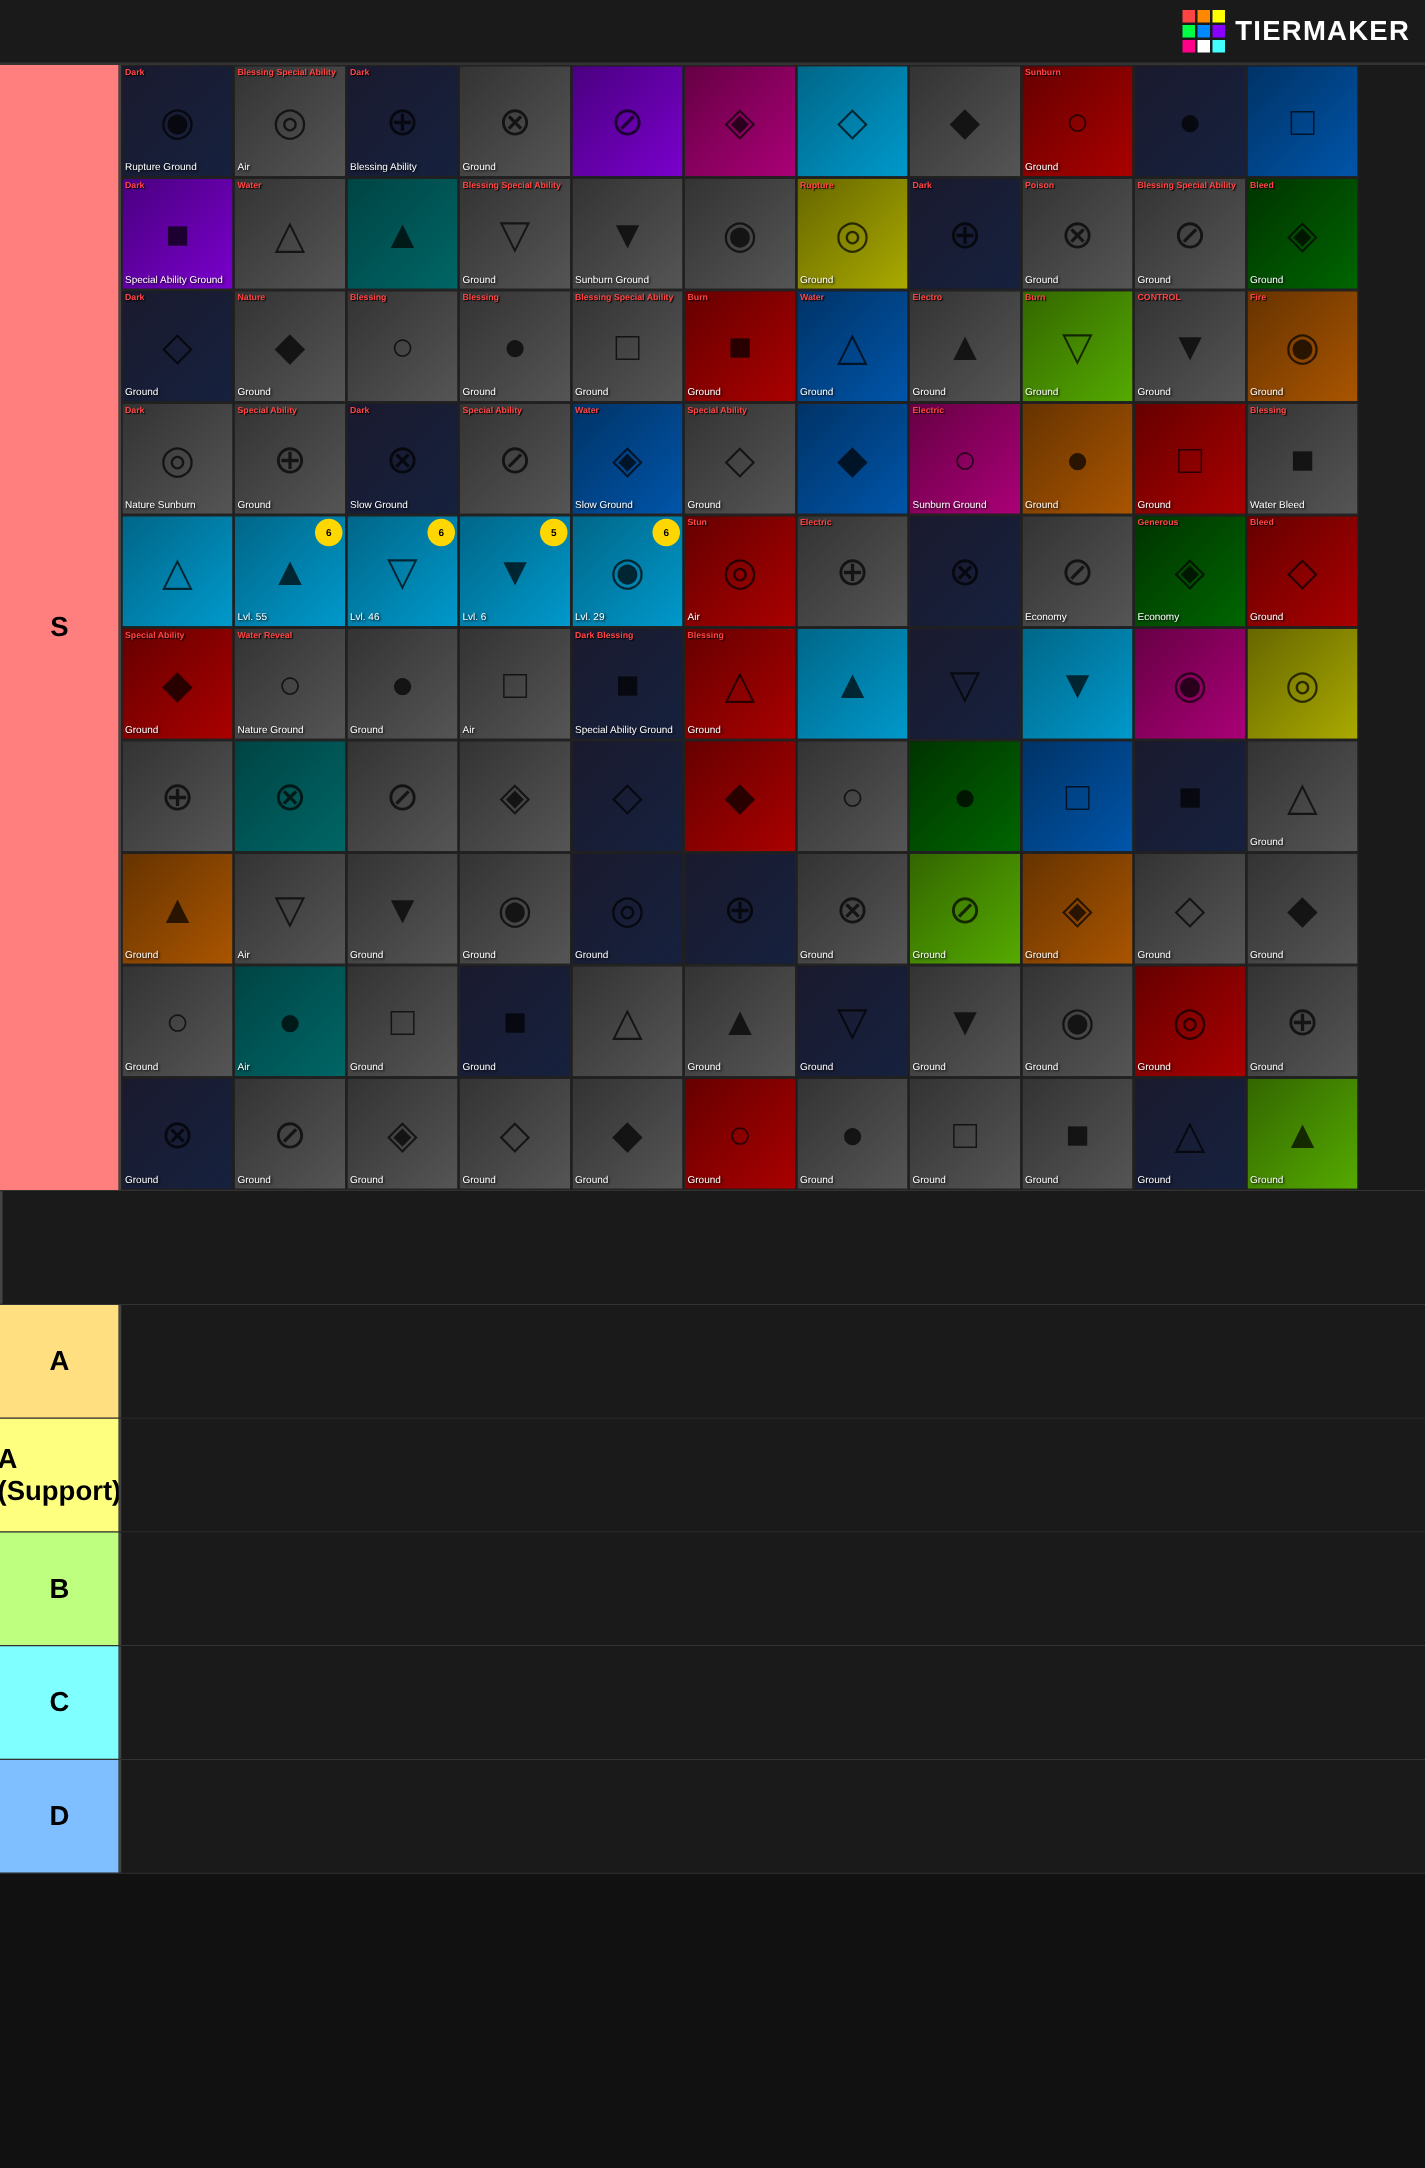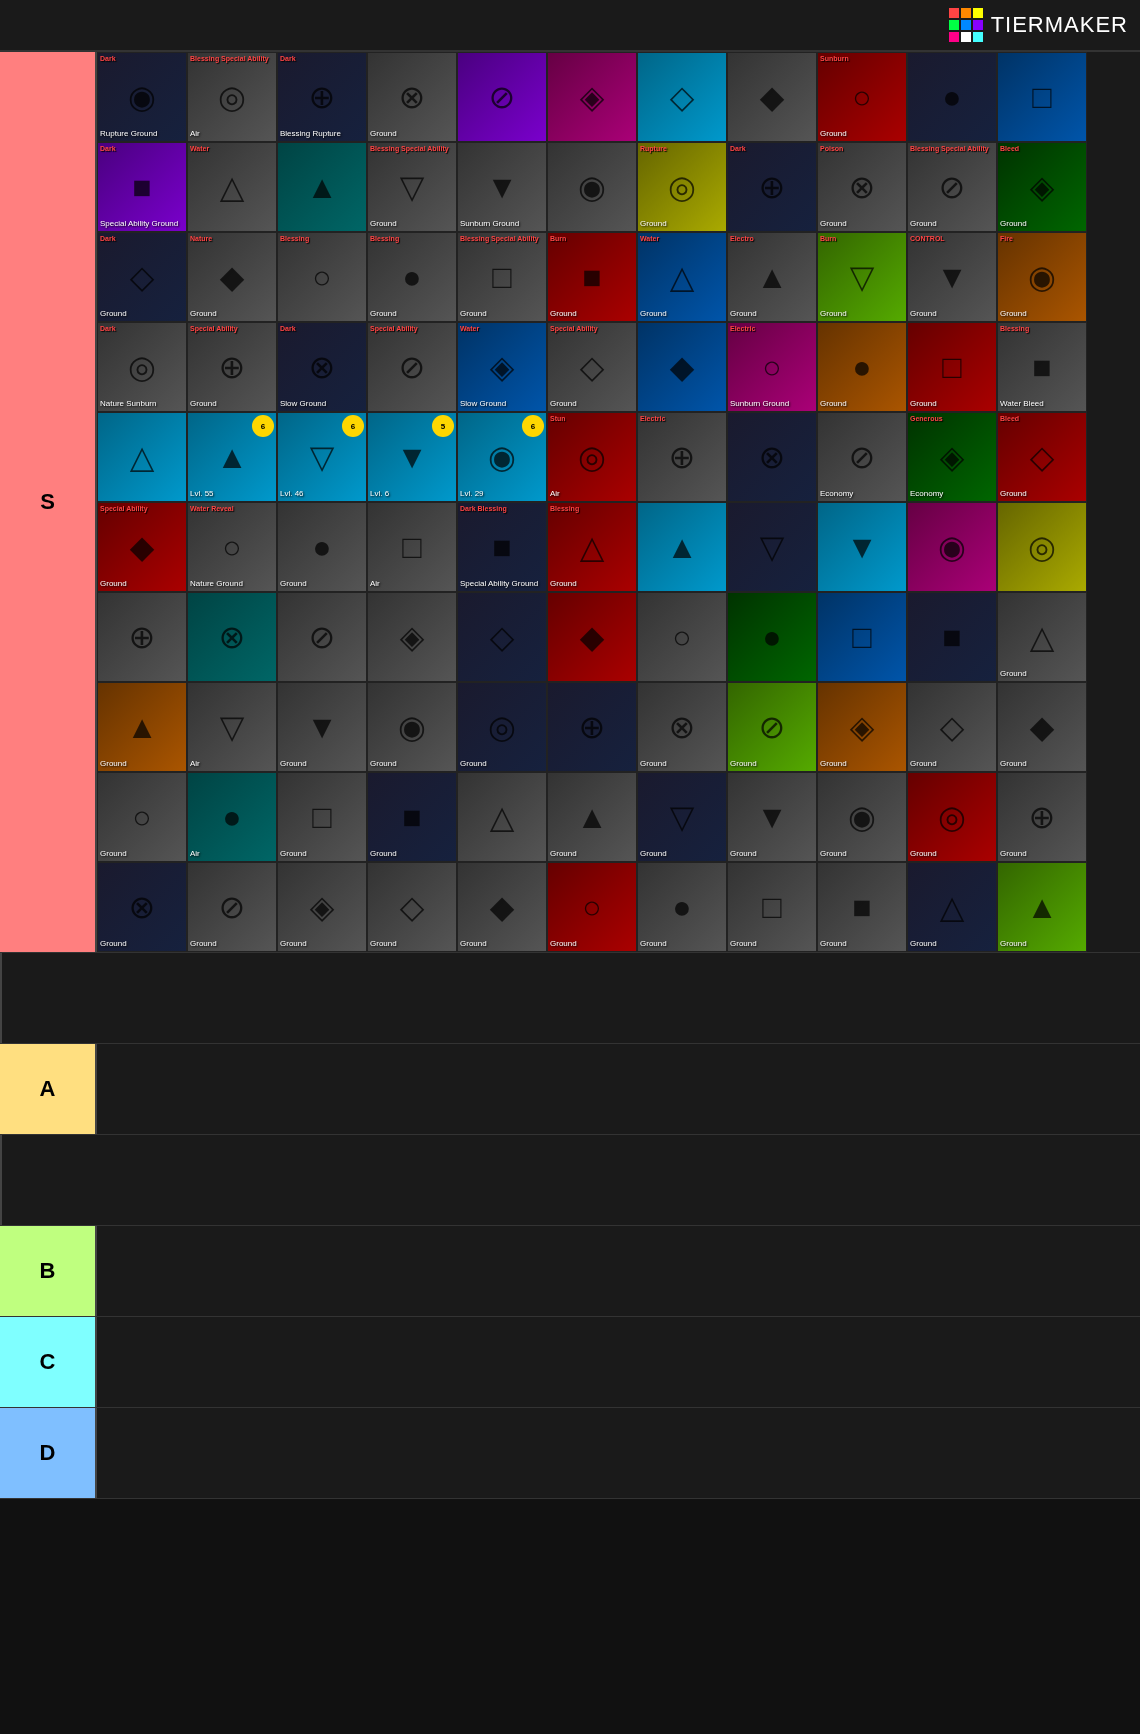--- a/index.html
+++ b/index.html
@@ -40,7 +40,7 @@
     .logo-text {
       color: white;
       font-size: 22px;
-      font-weight: normal;
+      font-weight: bold;
       letter-spacing: 1px;
       text-transform: uppercase;
     }

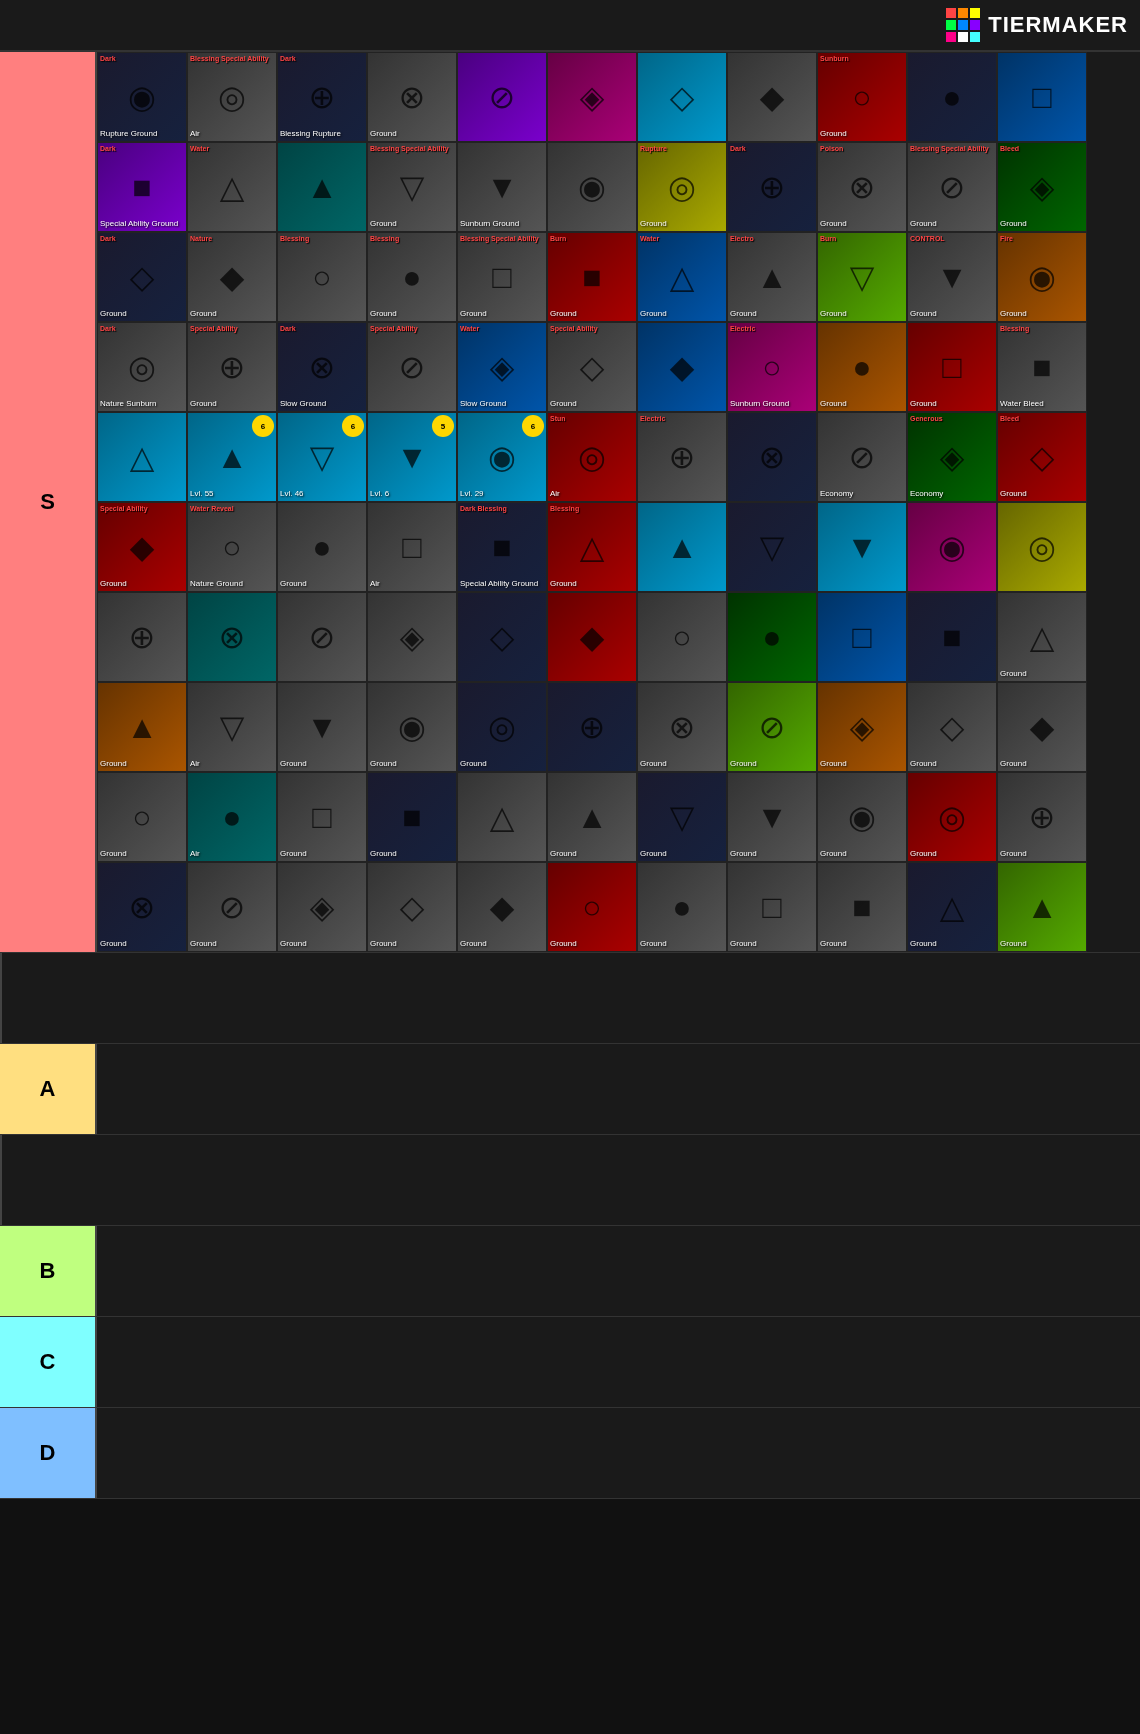--- a/index.html
+++ b/index.html
@@ -184,7 +184,7 @@
             <div class="char-face" style="opacity: 0.7; font-size: 32px;">⊕</div>
             <div class="char-tag">Dark</div>
             <div class="char-label">Blessing
-Rupture</div>
+Ability</div>
           </div>
           <div class="char-cell" style="background: linear-gradient(135deg, rgb(51, 51, 51), rgb(85, 85, 85));">
             <div class="char-face" style="opacity: 0.7; font-size: 32px;">⊗</div>

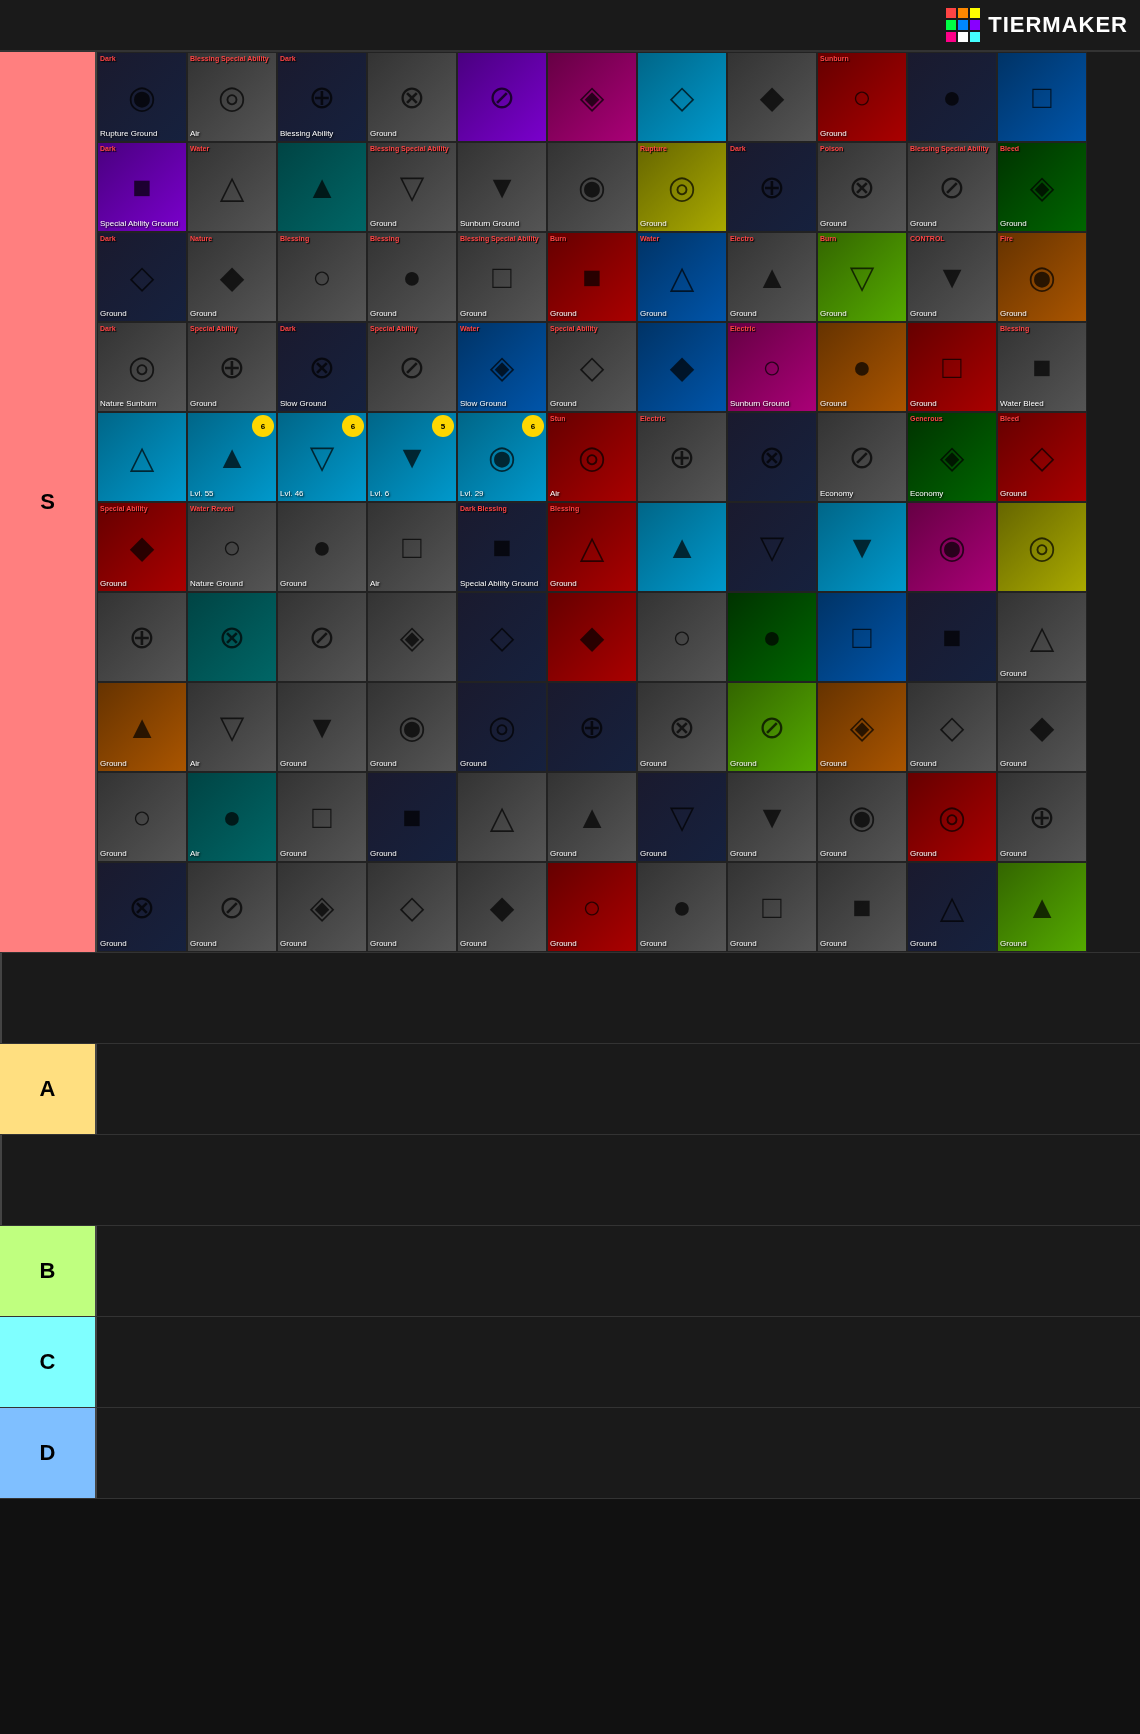--- a/index.html
+++ b/index.html
@@ -647,6 +647,9 @@
         <div class="tier-content" style="min-height: 90px;"></div>
       </div>
       <div class="tier-row">
+        <div class="tier-label tier-a-support">
+          <span>A (Support)</span>
+        </div>
         <div class="tier-content" style="min-height: 90px;"></div>
       </div>
       <div class="tier-row">

